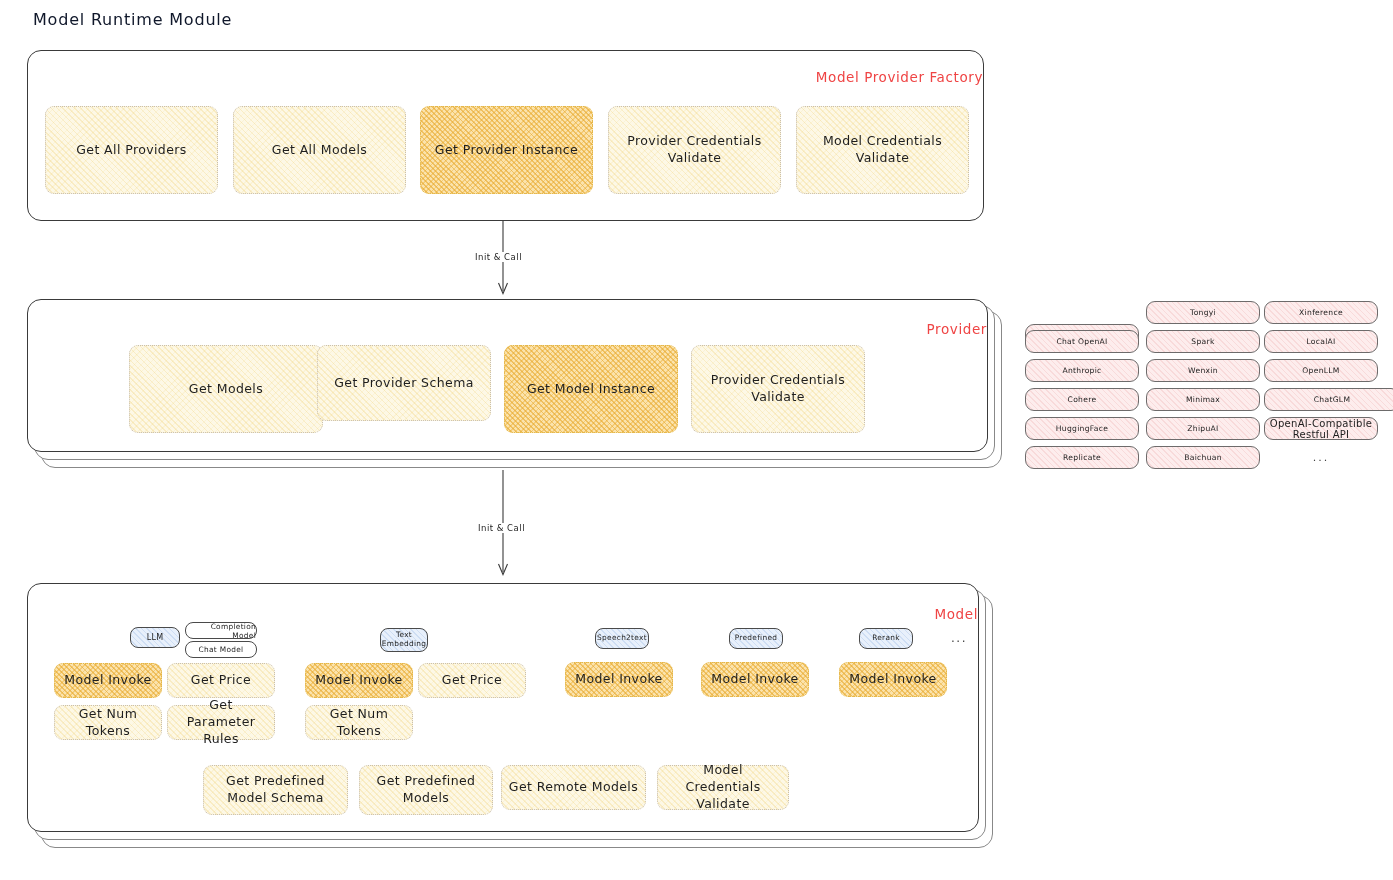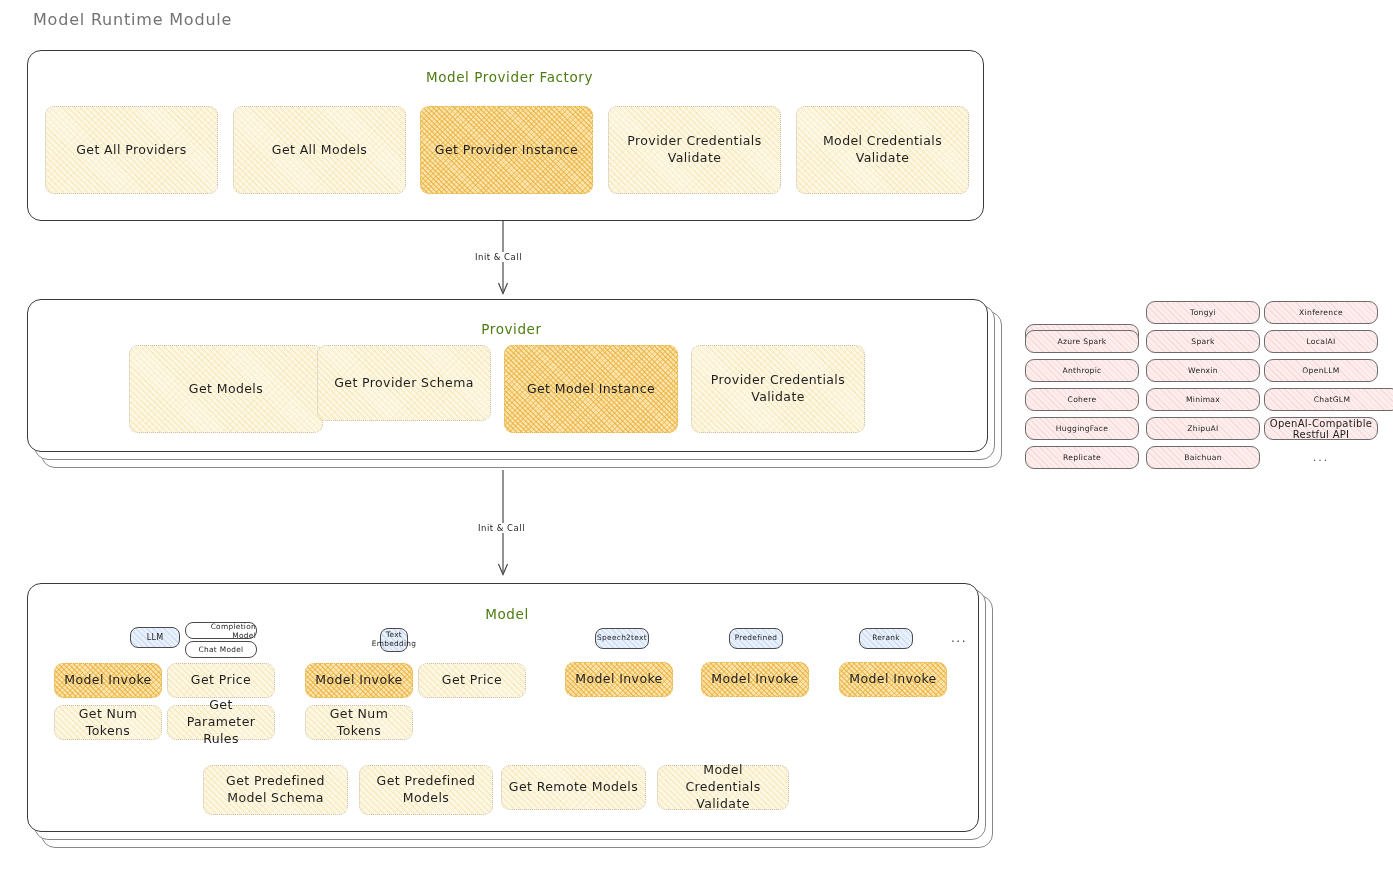--- a/index.html
+++ b/index.html
@@ -27,7 +27,7 @@
     left: 33px;
     top: 10px;
     font-size: 16px;
-    color: #737373;
+    color: #0f172a;
     letter-spacing: 0.8px;
   }
 

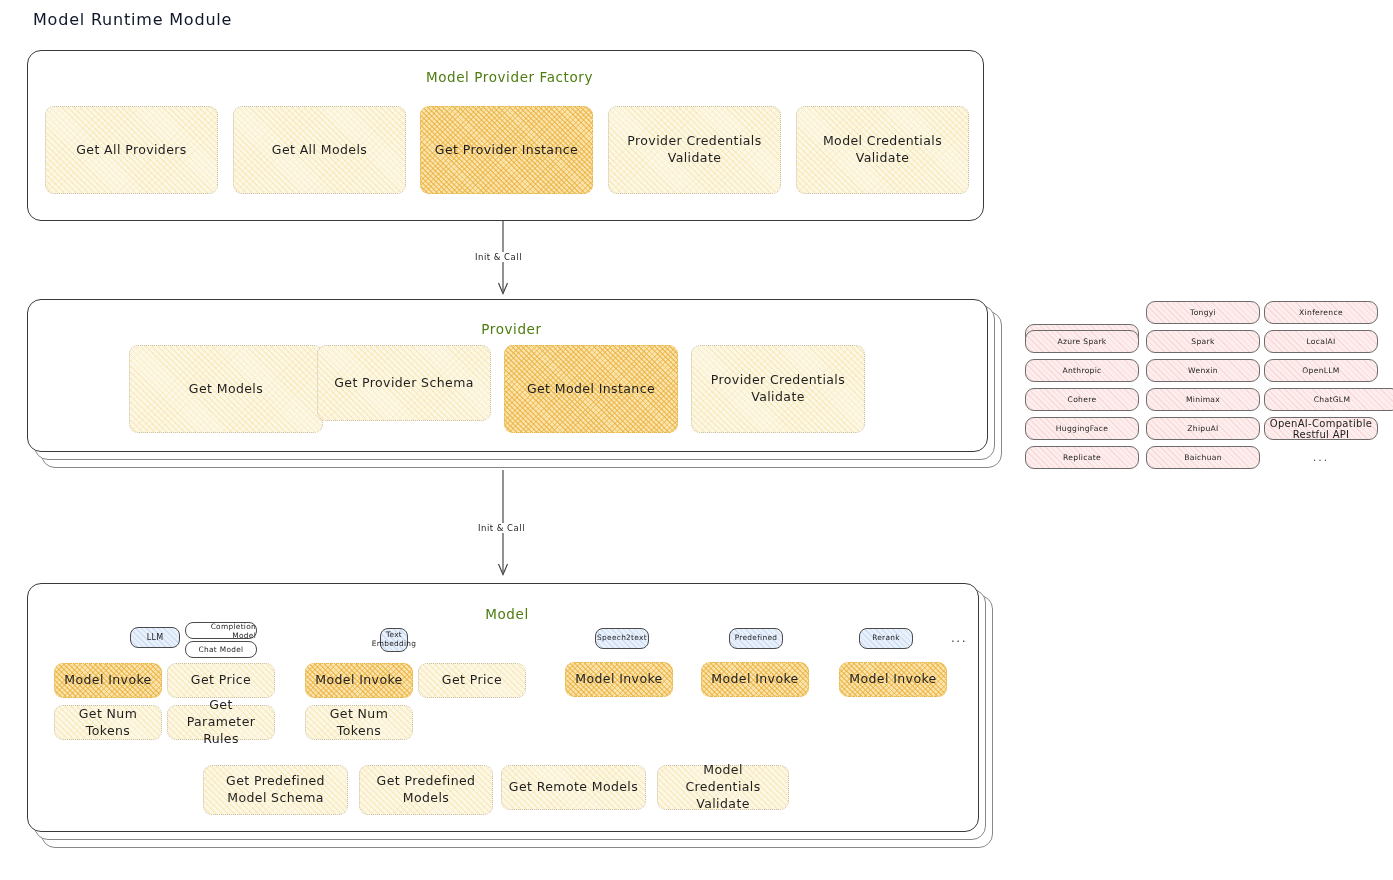--- a/index.html
+++ b/index.html
@@ -43,9 +43,9 @@
     position: absolute;
     left: 8px;
     right: 0;
-    text-align: center;
+    text-align: right;
     font-size: 13.5px;
-    color: #4d7c0f;
+    color: #ef4444;
     letter-spacing: 0.6px;
   }
 

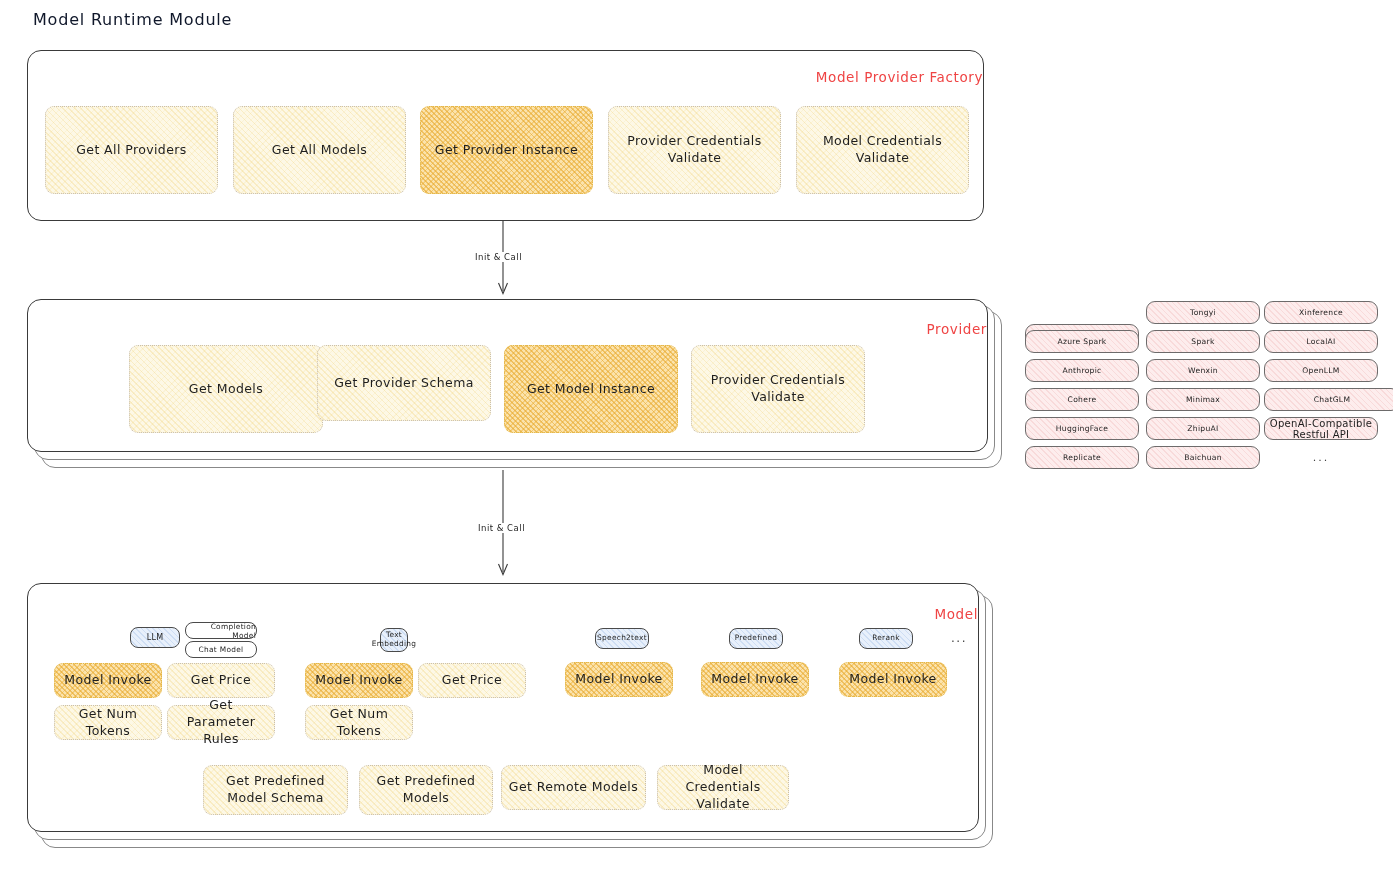--- a/index.html
+++ b/index.html
@@ -200,7 +200,7 @@
 <div class="mbox hand" style="left:691px; top:345px; width:174px; height:88px;">Provider Credentials Validate</div>
 
 <div class="chip hand" style="left:1025px; top:301px; width:114px; height:23px;margin-top:23px;">OpenAI</div>
-<div class="chip hand" style="left:1025px; top:330px; width:114px; height:23px;">Azure Spark</div>
+<div class="chip hand" style="left:1025px; top:330px; width:114px; height:23px;">Chat OpenAI</div>
 <div class="chip hand" style="left:1025px; top:359px; width:114px; height:23px;">Anthropic</div>
 <div class="chip hand" style="left:1025px; top:388px; width:114px; height:23px;">Cohere</div>
 <div class="chip hand" style="left:1025px; top:417px; width:114px; height:23px;">HuggingFace</div>

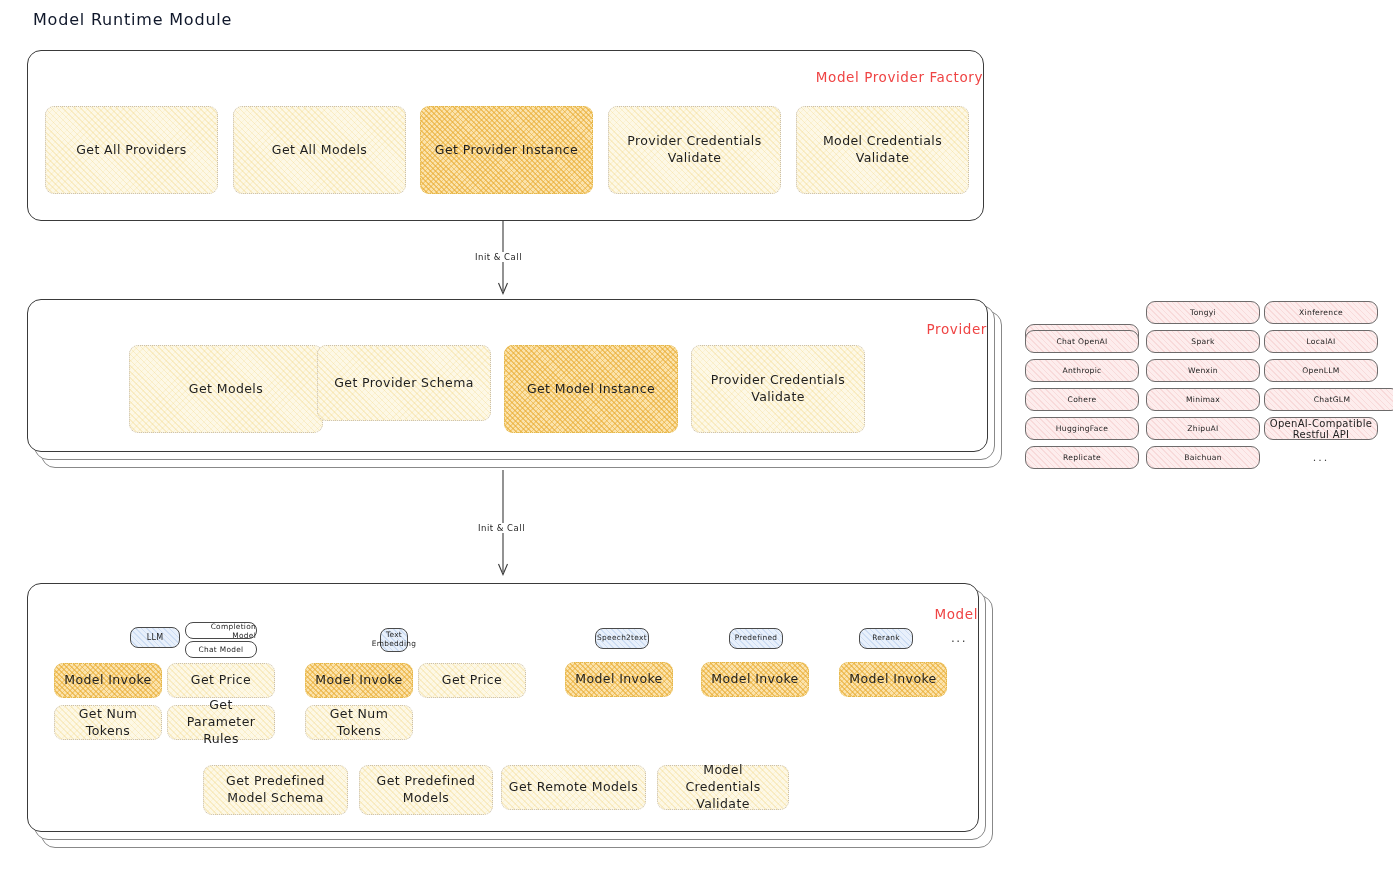--- a/index.html
+++ b/index.html
@@ -241,7 +241,7 @@
 <div class="mbox hand" style="left:54px; top:705px; width:108px; height:35px;">Get Num Tokens</div>
 <div class="mbox hand" style="left:167px; top:705px; width:108px; height:35px;">Get Parameter Rules</div>
 
-<div class="badge-blue hand" style="left:380px; top:628px; width:28px; height:24px; font-size:7.4px; padding:4px 3px;">Text Embedding</div>
+<div class="badge-blue hand" style="left:380px; top:628px; width:48px; height:24px; font-size:7.4px; padding:4px 3px;">Text Embedding</div>
 
 <div class="mbox hl hand" style="left:305px; top:663px; width:108px; height:35px;">Model Invoke</div>
 <div class="mbox hand" style="left:418px; top:663px; width:108px; height:35px;">Get Price</div>

